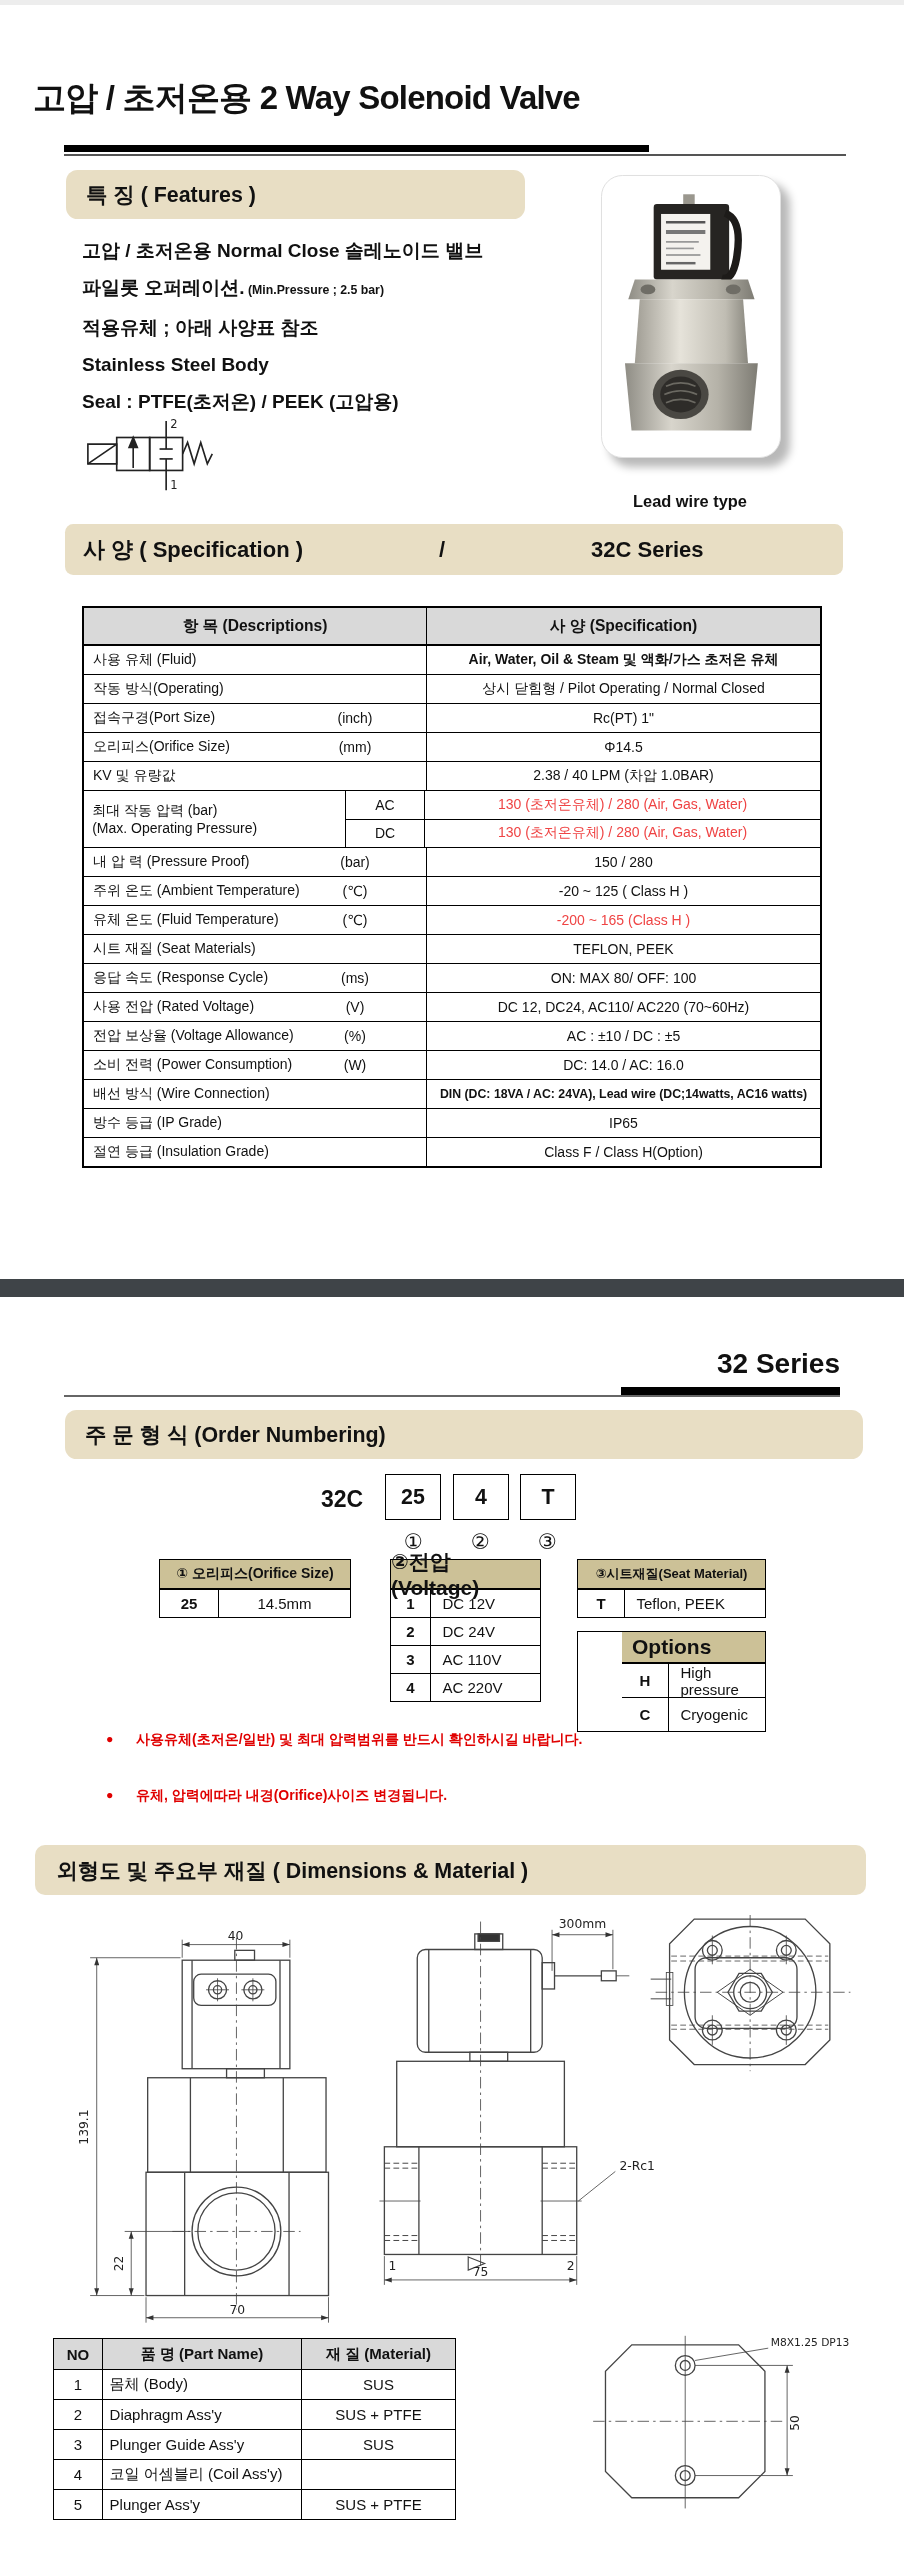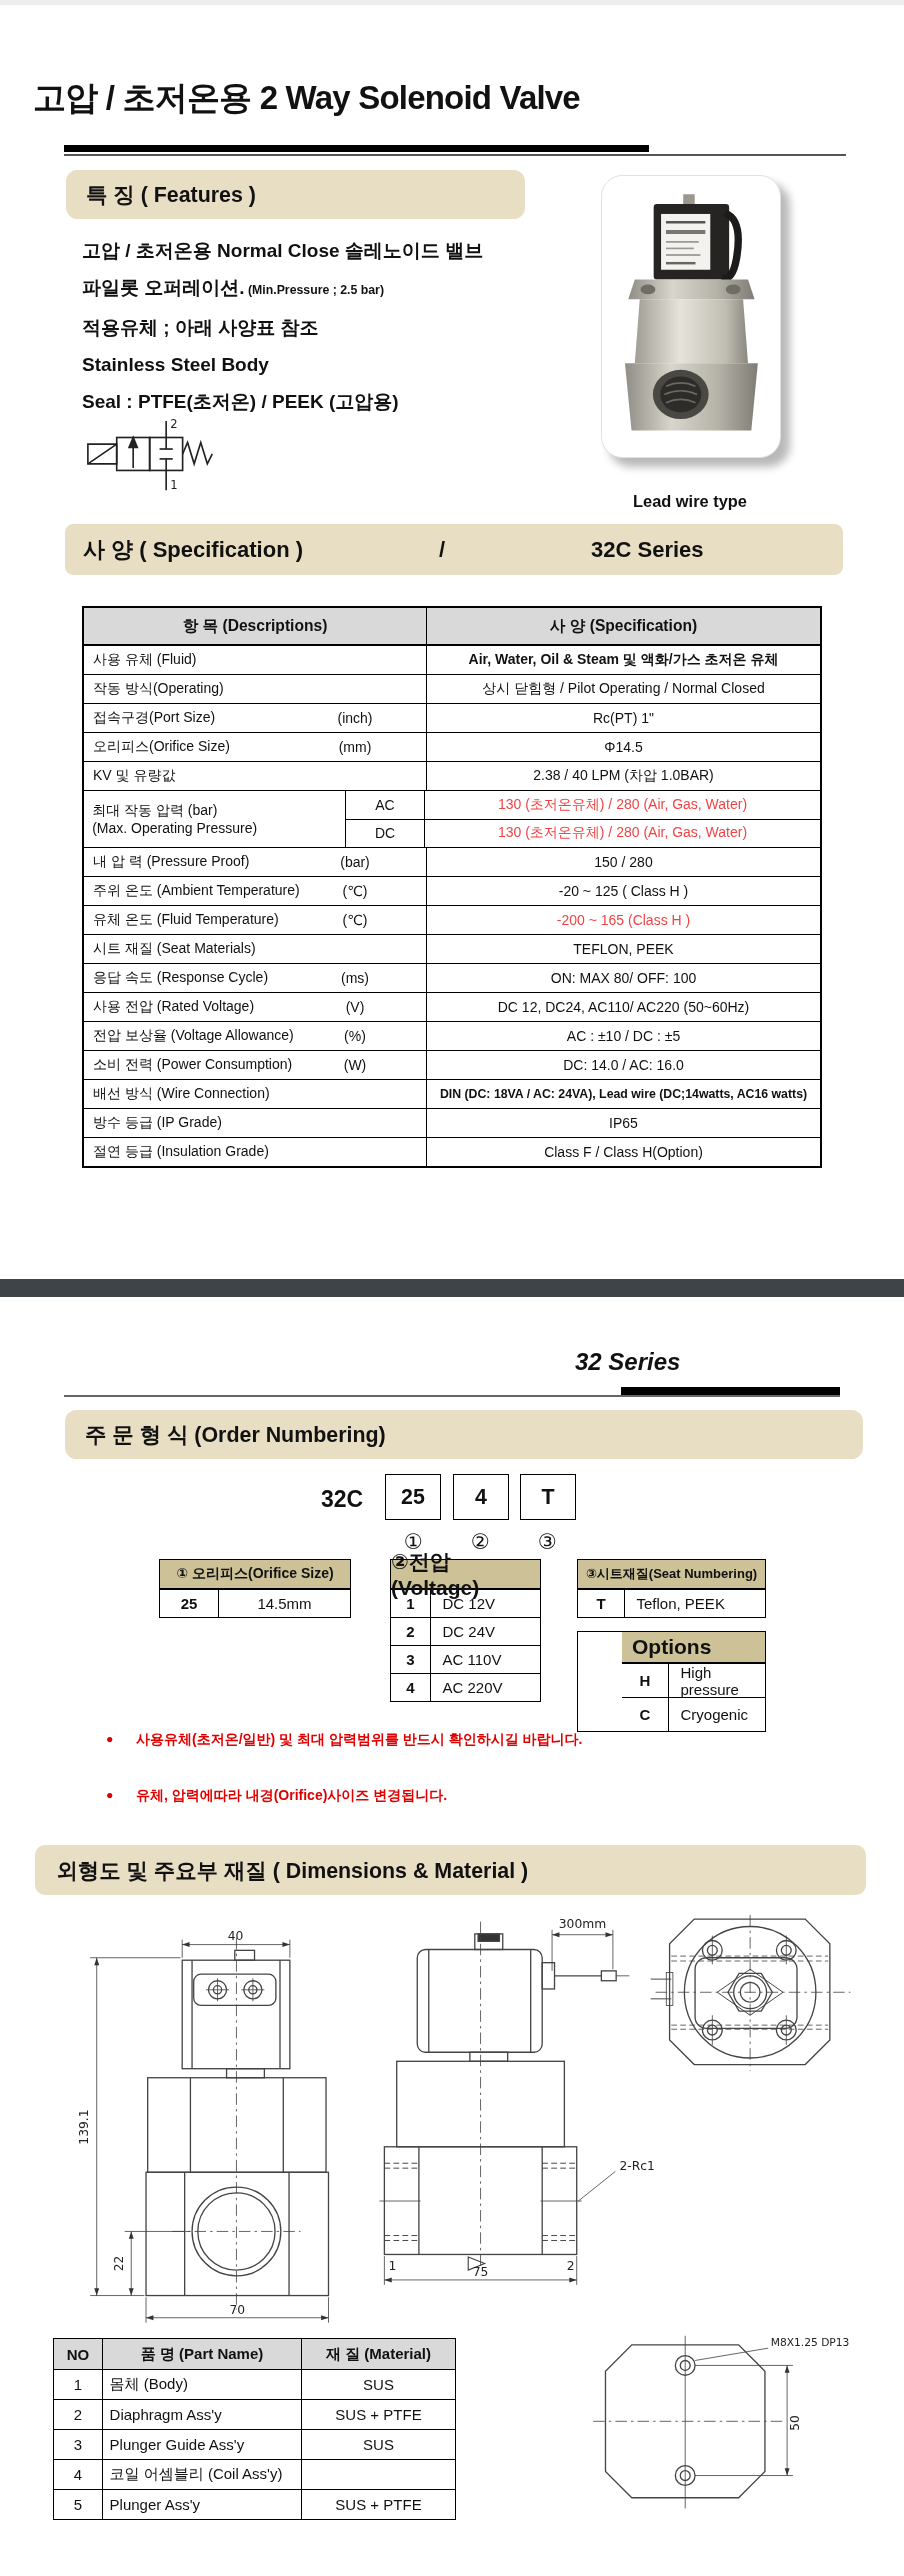--- a/index.html
+++ b/index.html
@@ -245,7 +245,7 @@
           <span class="lbl">사용 전압 (Rated Voltage)</span>
           <span class="unit">(V)</span>
         </div>
-      <div class="sr">DC 12, DC24, AC110/ AC220 (50~60Hz)</div>
+      <div class="sr">DC 12, DC24, AC110/ AC220 (70~60Hz)</div>
     </div>
     <div class="strow">
       <div class="sl">

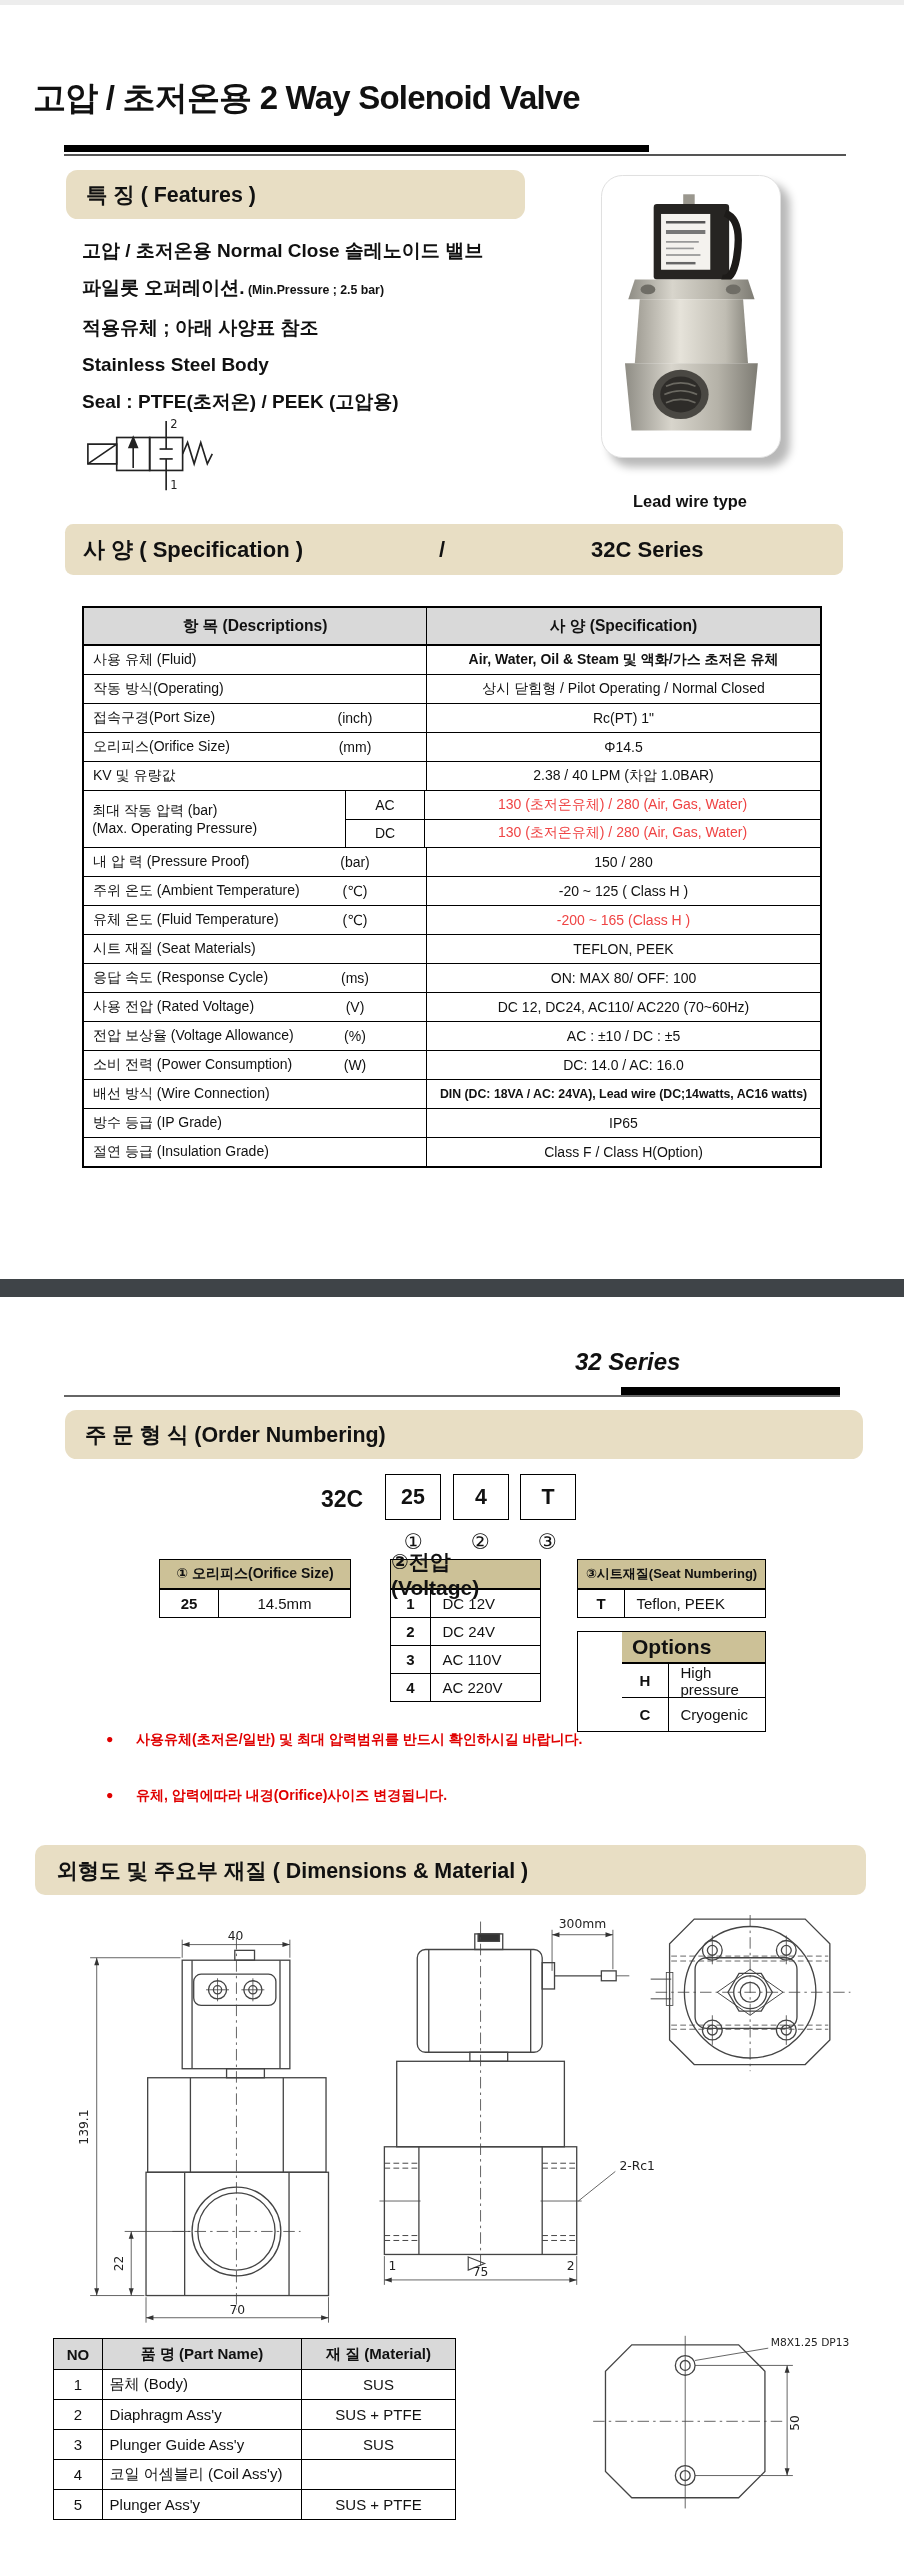--- a/index.html
+++ b/index.html
@@ -41,7 +41,7 @@
   .bold{font-weight:bold;}
   .small15{font-size:12.3px;}
   .darkband{left:0;top:1279px;width:904px;height:18px;background:#3f4448;}
-  .series32{left:575px;top:1348px;width:265px;font-size:24px;font-weight:bold;font-style:italic;}
+  .series32{left:575px;top:1348px;width:265px;text-align:right;font-size:28px;font-weight:bold;}
   .series-bar{left:621px;top:1387px;width:219px;height:9px;background:#000;}
   .series-line{left:64px;top:1395px;width:776px;height:1.6px;background:#666;}
   .order-head{left:65px;top:1410px;width:778px;height:49px;font-size:21.4px;padding-left:20px;}

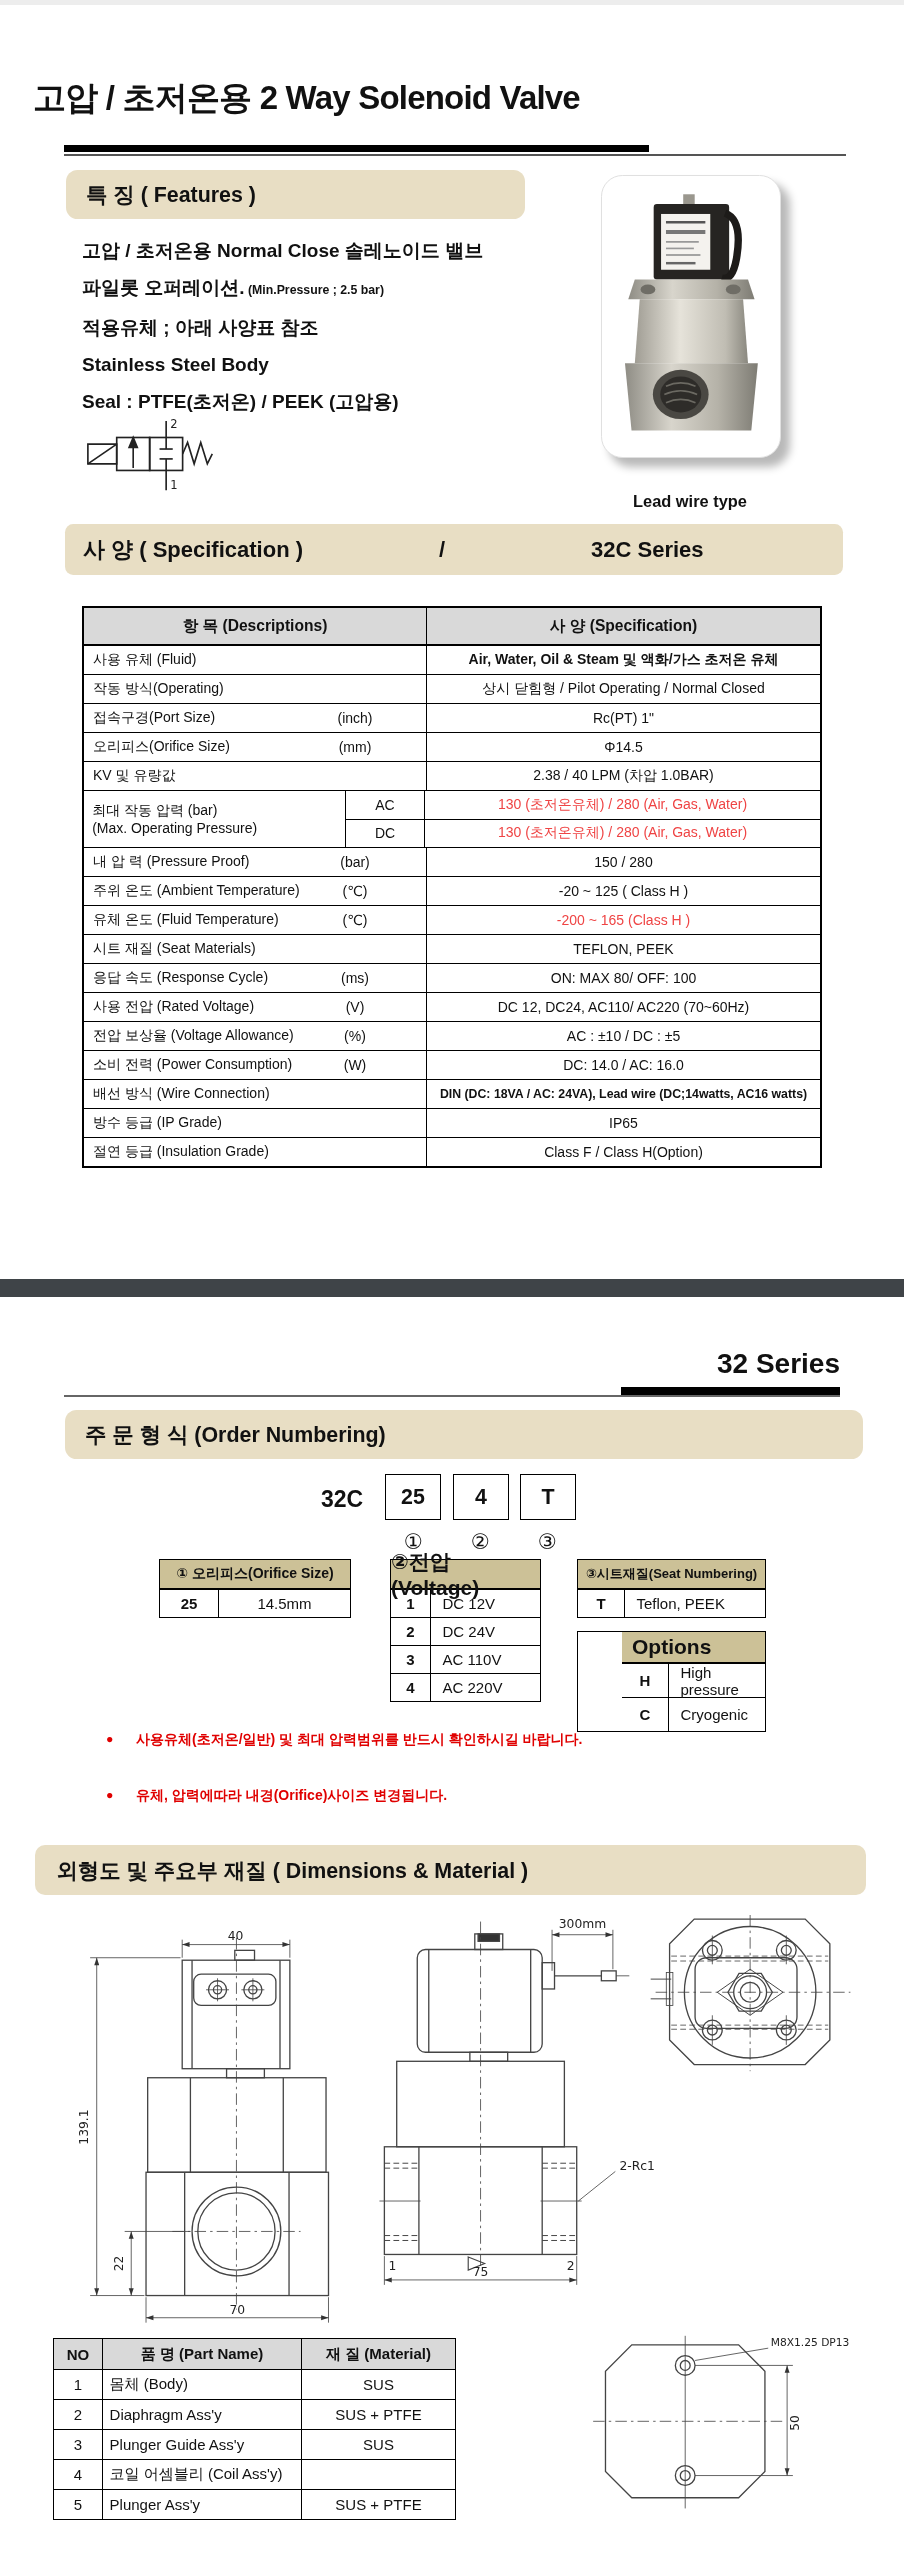--- a/index.html
+++ b/index.html
@@ -327,7 +327,7 @@
   </div>
 
   <div class="lk" style="left:577px;top:1559px;width:189px;">
-    <div class="lk-head" style="font-size:13px;">③시트재질(Seat Numbering)</div>
+    <div class="lk-head" style="font-size:13px;">③시트재질(Seat Material)</div>
     <div class="lk-row">
       <div class="lk-k" style="width:46px;">T</div>
       <div class="lk-v">Teflon, PEEK</div>

